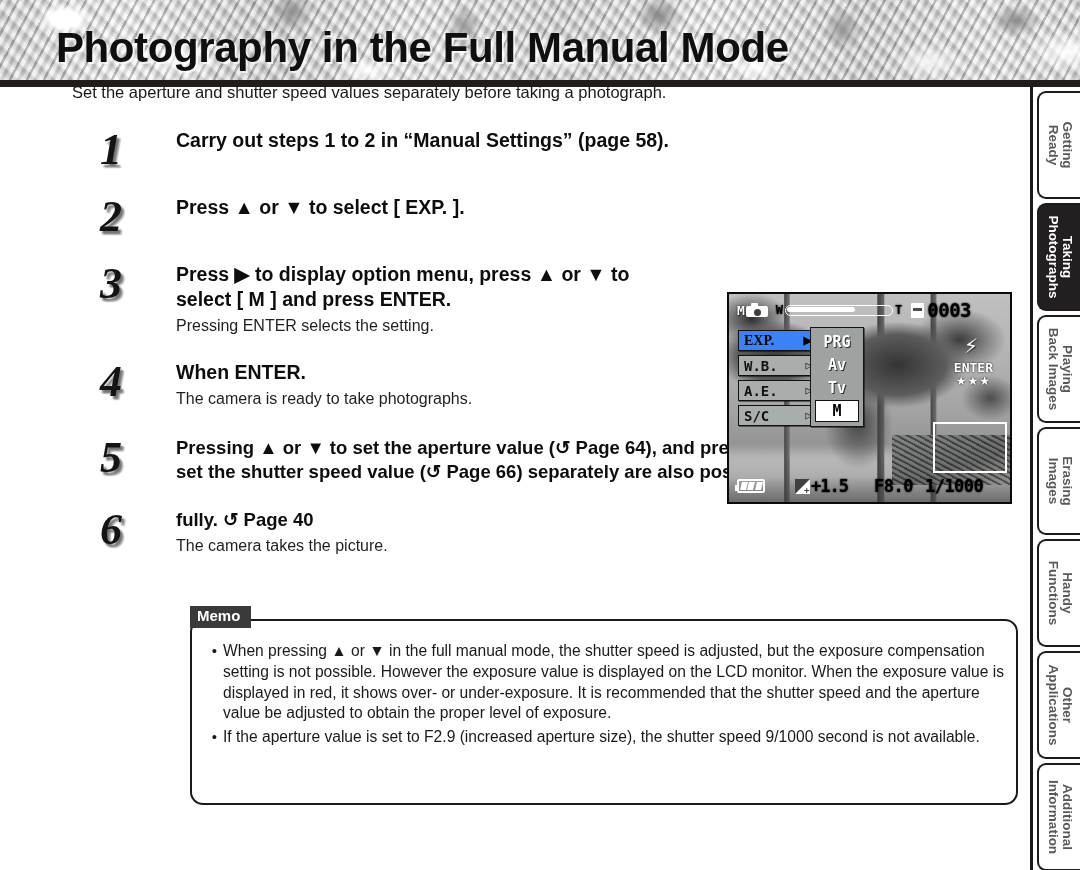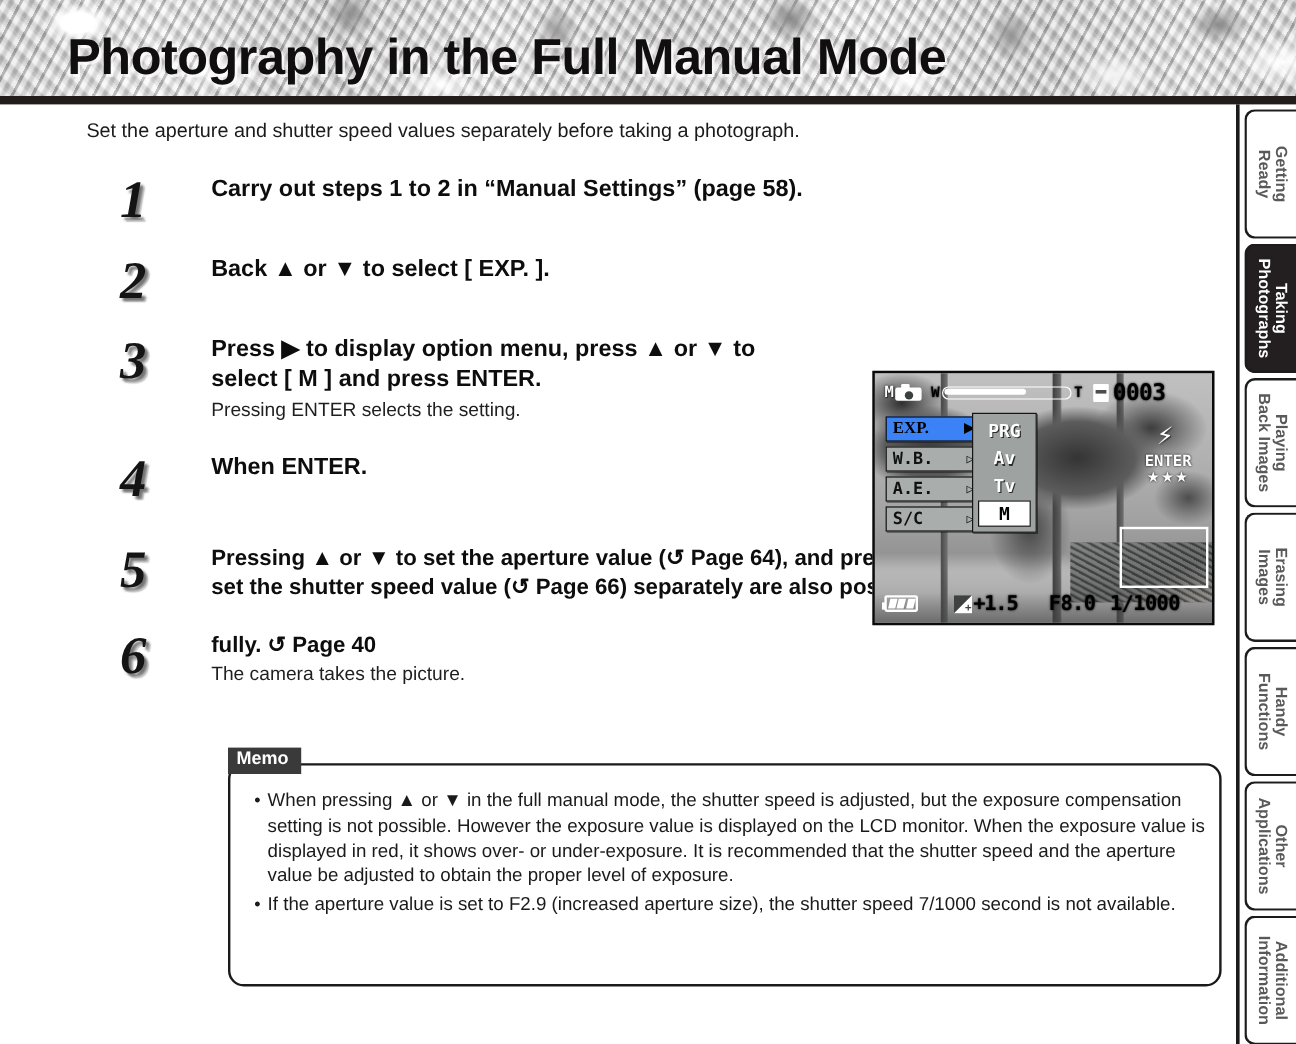--- a/index.html
+++ b/index.html
@@ -58,7 +58,7 @@
   }
 
   
-  #content { position: absolute; left: 0; top: 87px; width: 1030px; height: 576px; padding-left: 12px; }
+  #content { position: absolute; left: 0; top: 70px; width: 1030px; height: 576px; padding-left: 12px; }
 
   #intro-text {
     position: absolute;

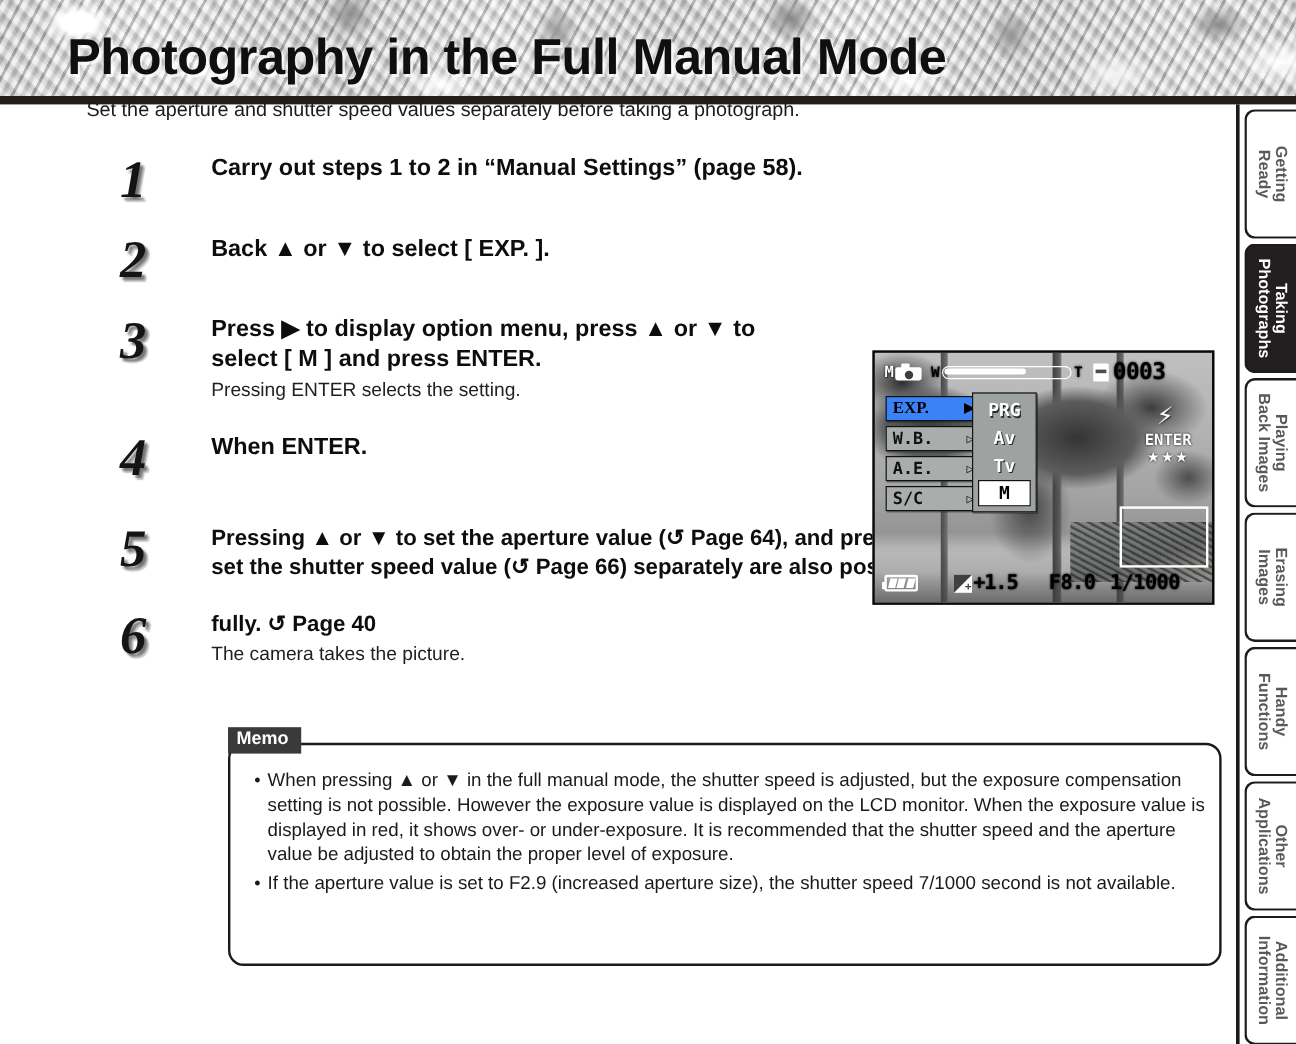--- a/index.html
+++ b/index.html
@@ -290,7 +290,7 @@
   <div class="step" style="left:100px; top:125px; width:700px;">
     <div class="step-num">2</div>
     <div class="step-body">
-      <div class="step-head">Back ▲ or ▼ to select [ EXP. ].</div>
+      <div class="step-head">Press ▲ or ▼ to select [ EXP. ].</div>
     </div>
   </div>
 

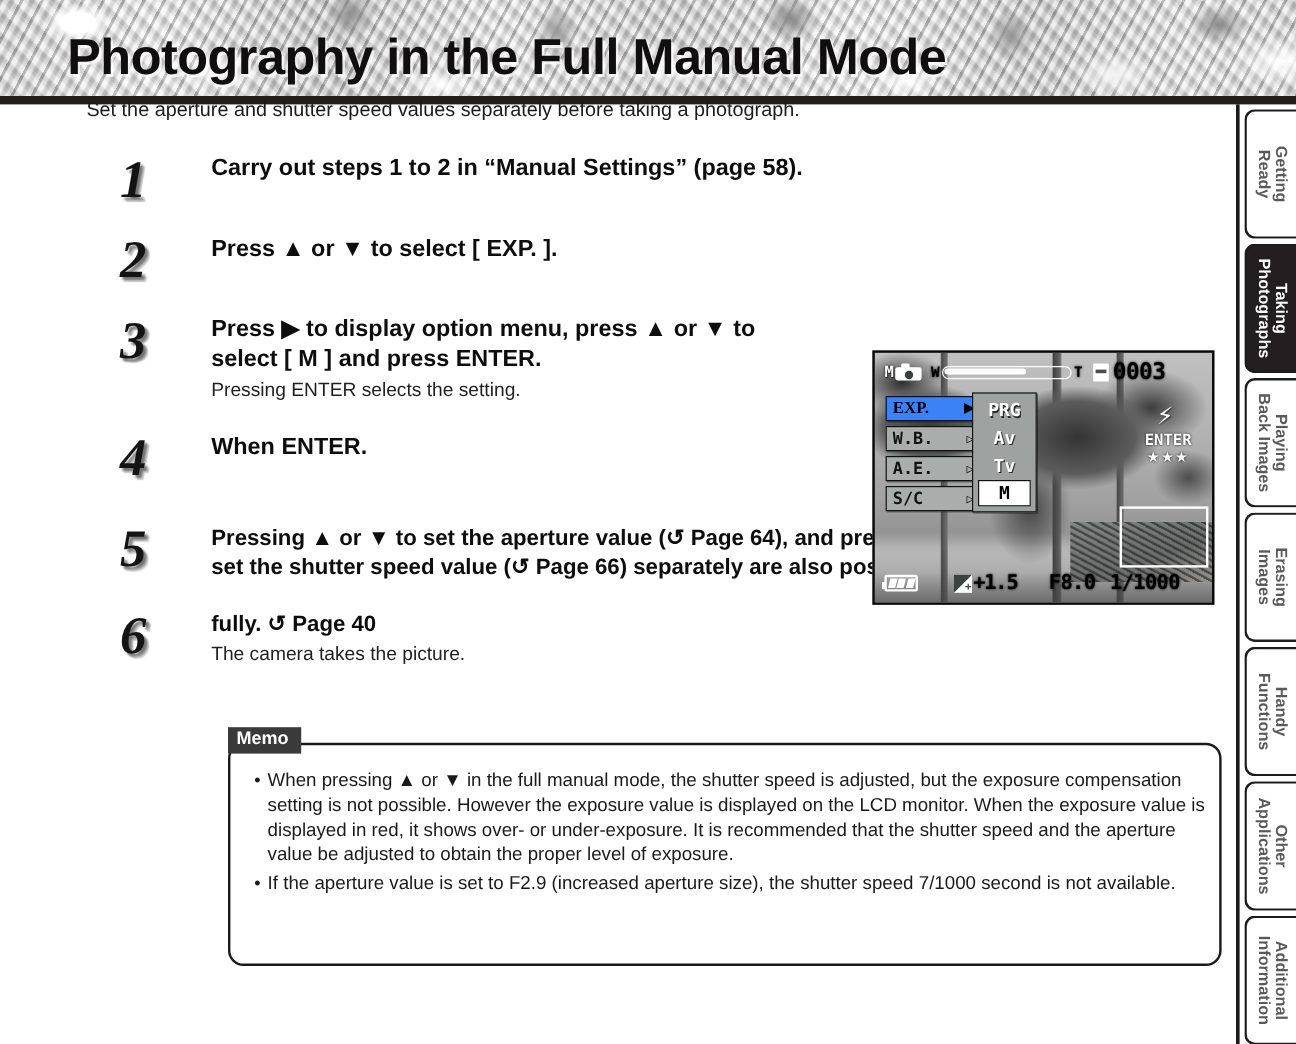--- a/index.html
+++ b/index.html
@@ -307,6 +307,7 @@
     <div class="step-num">4</div>
     <div class="step-body">
       <div class="step-head">When ENTER.</div>
+      <div class="step-sub">The camera is ready to take photographs.</div>
     </div>
   </div>
 

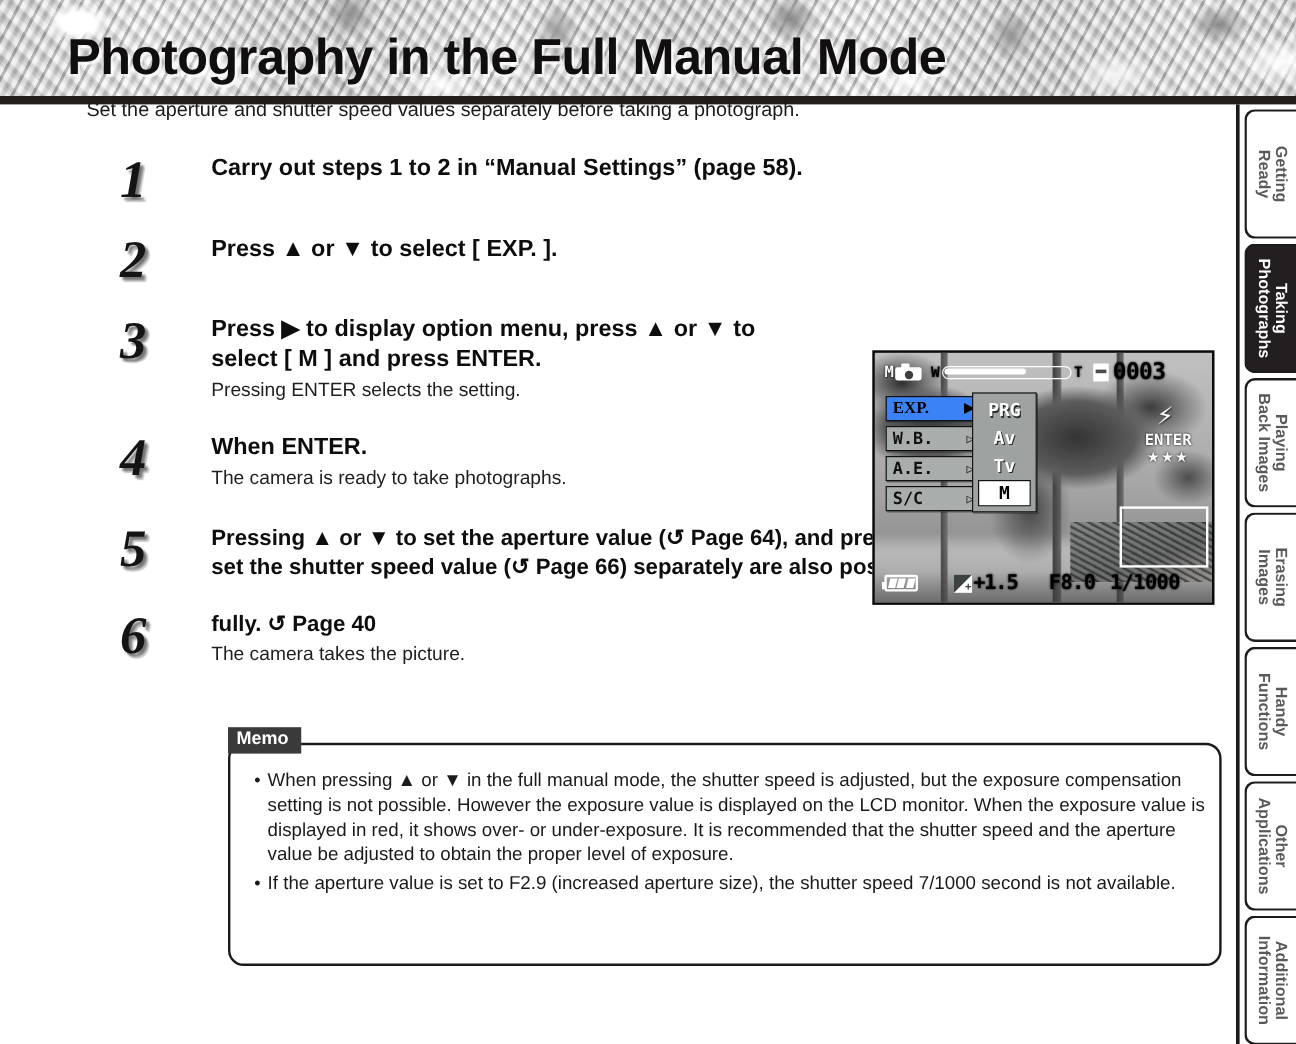--- a/index.html
+++ b/index.html
@@ -402,7 +402,7 @@
       </div>
       <div class="memo-item">
         <span class="memo-bullet">•</span>
-        <span class="memo-text">If the aperture value is set to F2.9 (increased aperture size), the shutter speed 7/1000 second is not available.</span>
+        <span class="memo-text">If the aperture value is set to F2.9 (increased aperture size), the shutter speed 9/1000 second is not available.</span>
       </div>
     </div>
   </div>

